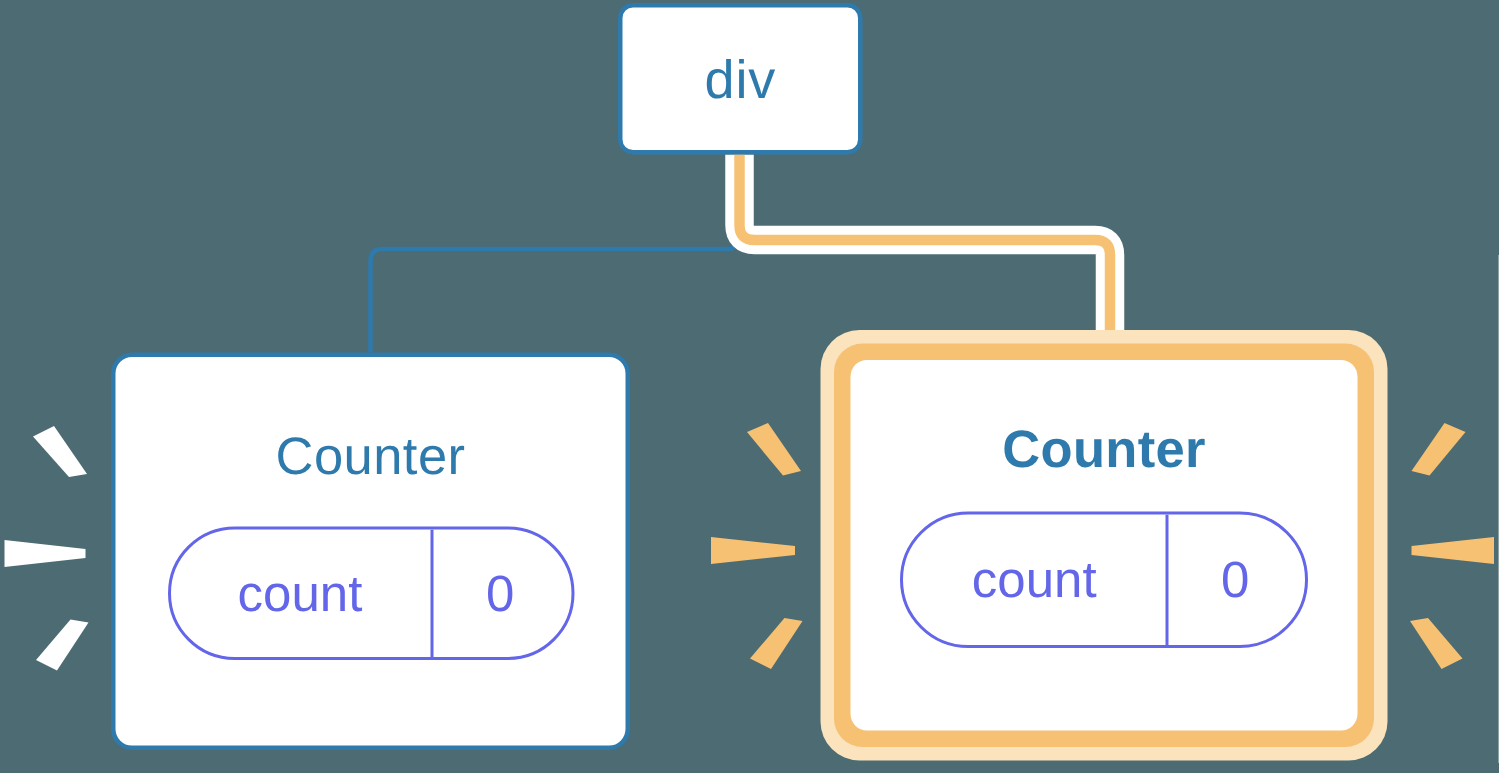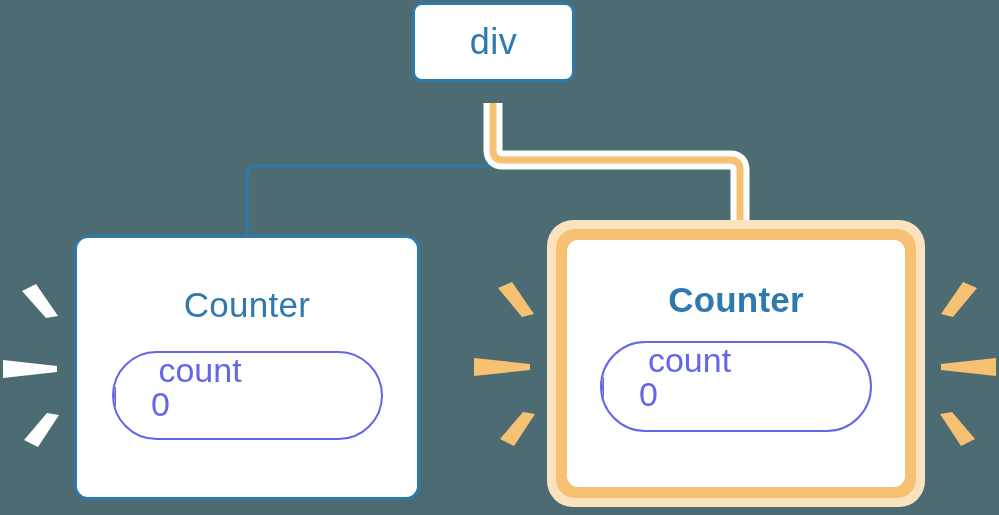--- a/index.html
+++ b/index.html
@@ -46,7 +46,7 @@
     left: 412px;
     top: 2px;
     width: 163px;
-    height: 80px;
+    height: 101px;
     border: 3px solid #2e7aad;
     border-radius: 10px;
     justify-content: center;

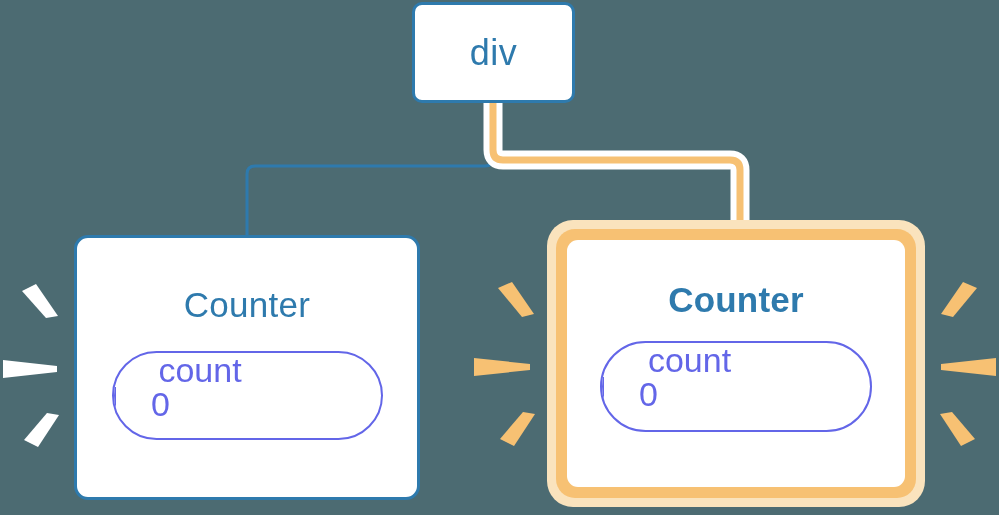--- a/index.html
+++ b/index.html
@@ -118,7 +118,6 @@
     border-radius: 999px;
     overflow: hidden;
     background: transparent;
-    flex-direction: column;
   }
   .state-key, .state-val {
     display: flex;

